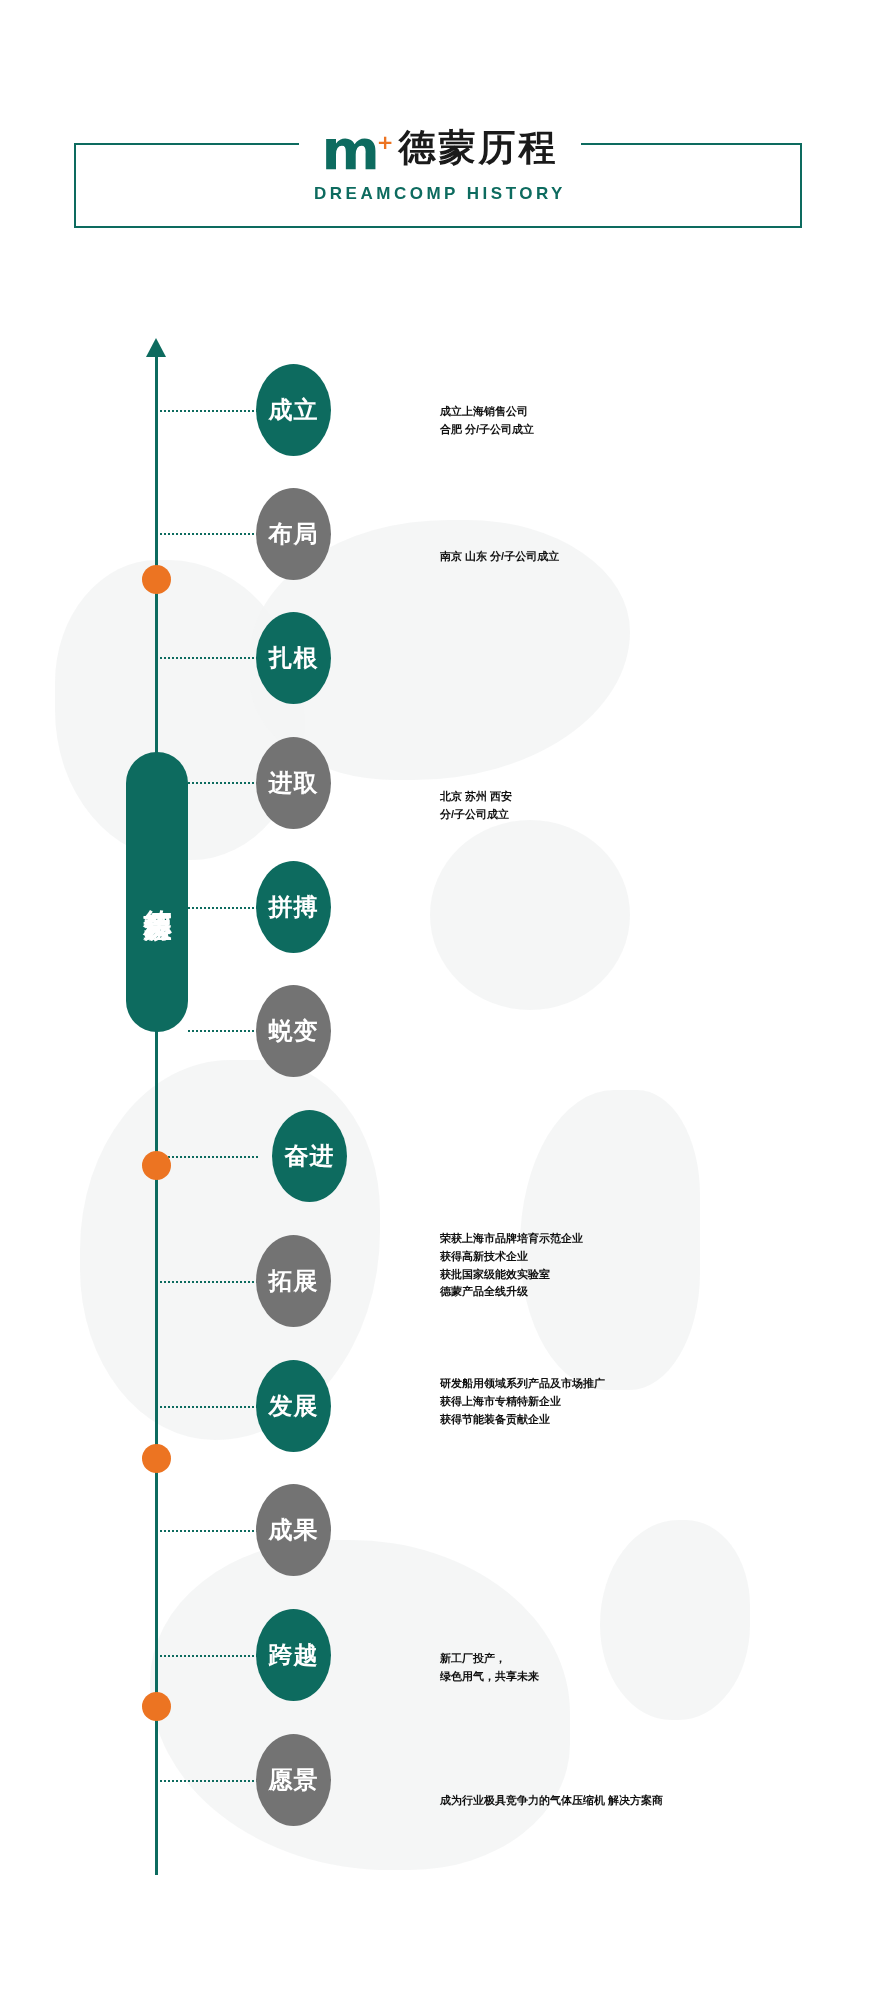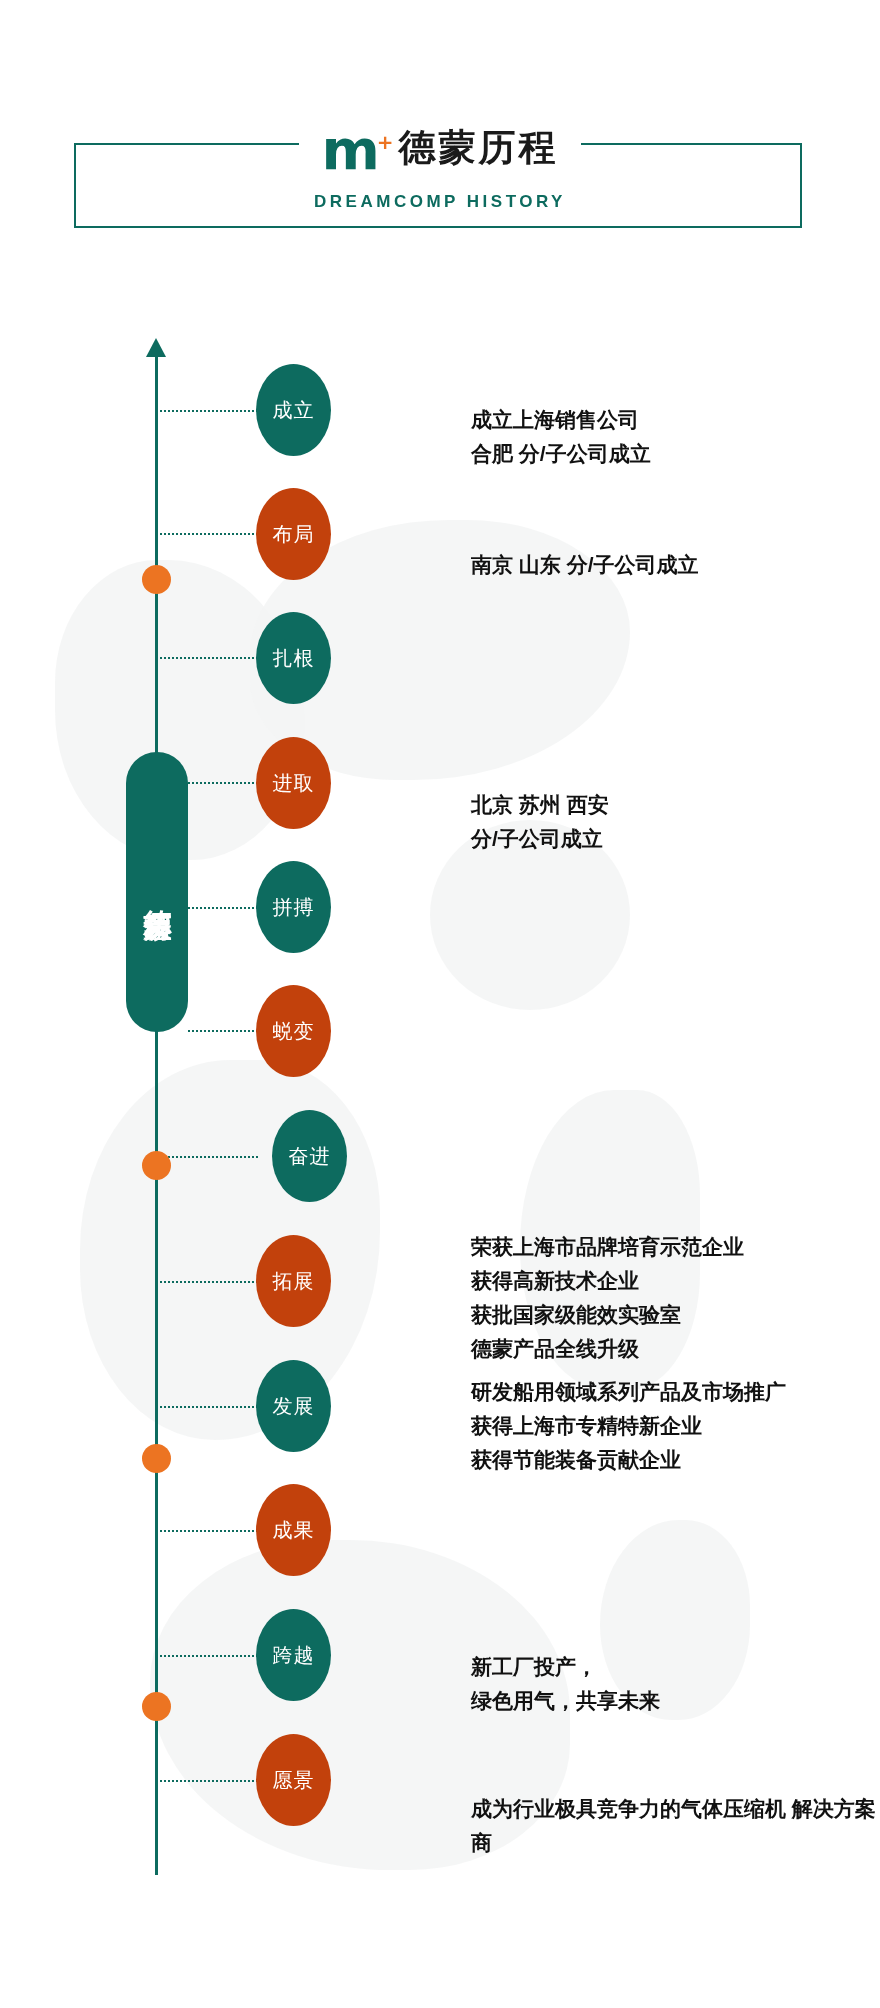--- a/index.html
+++ b/index.html
@@ -90,7 +90,7 @@
     margin-left: 10px;
   }
   .header-en {
-    margin-top: 16px;
+    margin-top: 8px;
     font-size: 17px;
     letter-spacing: 3.5px;
     color: #0d6b5f;

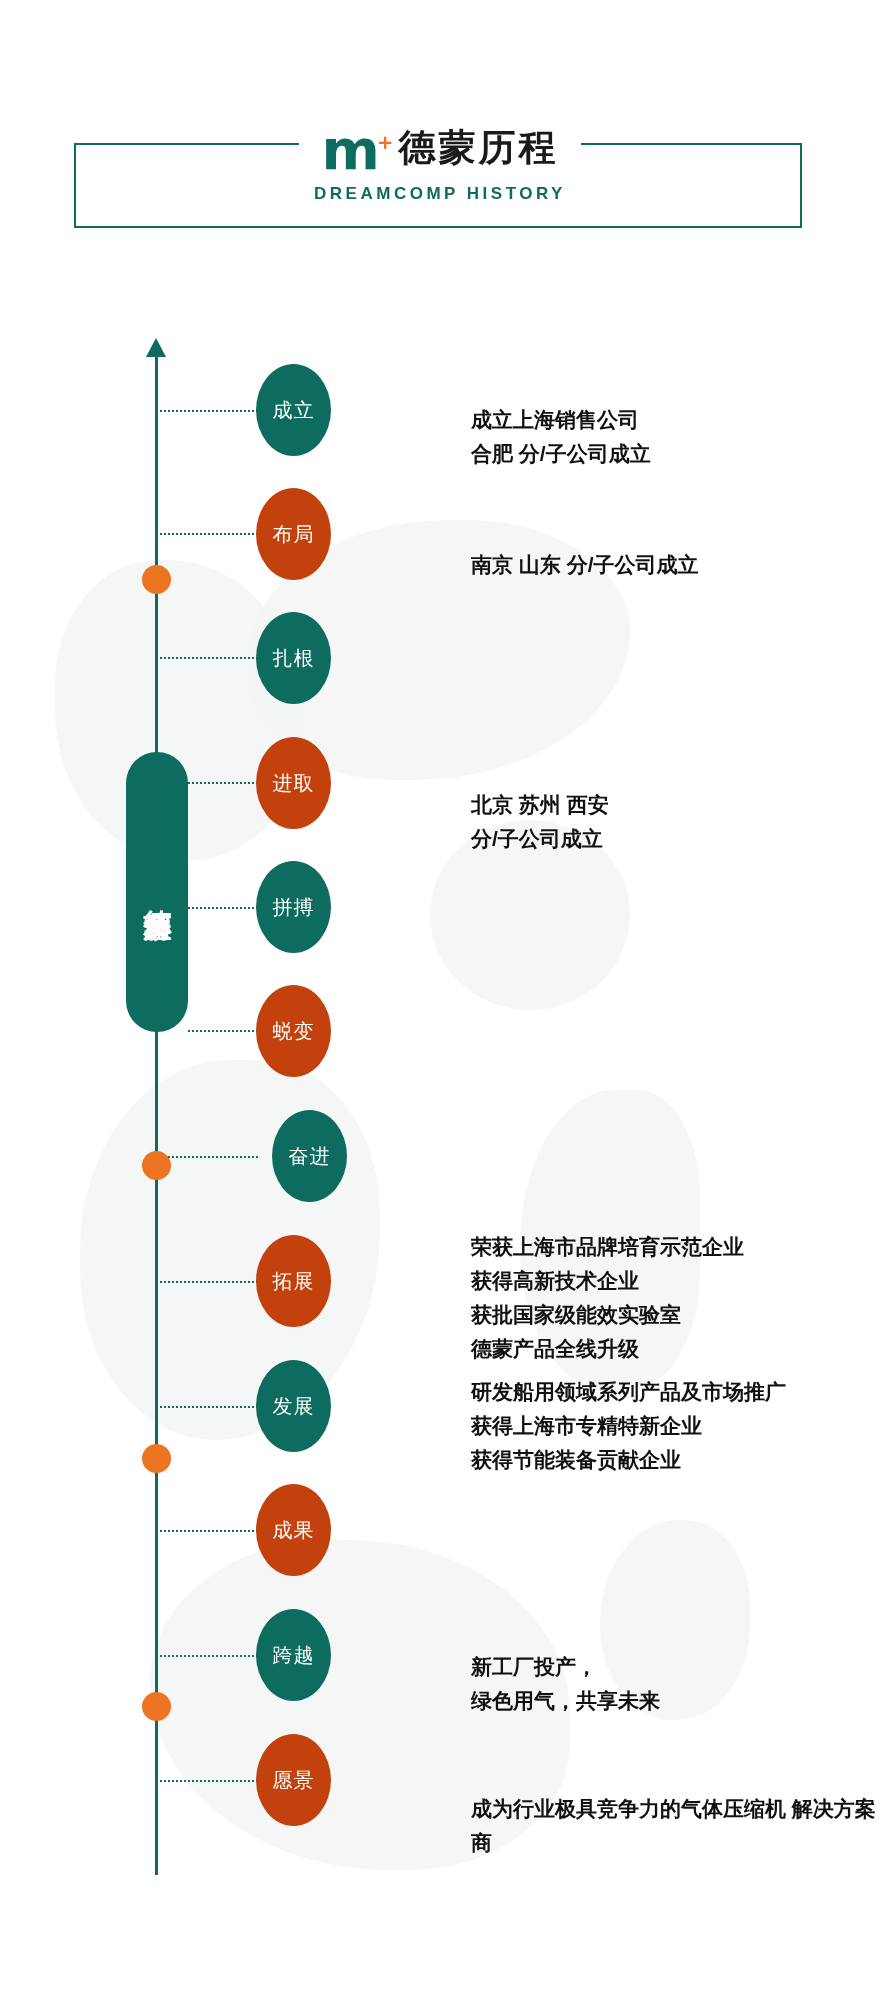--- a/index.html
+++ b/index.html
@@ -170,8 +170,8 @@
     align-items: center;
     justify-content: center;
     color: #ffffff;
-    font-size: 20px;
-    font-weight: 400;
+    font-size: 24px;
+    font-weight: 700;
     letter-spacing: 1px;
     z-index: 3;
     text-align: right;

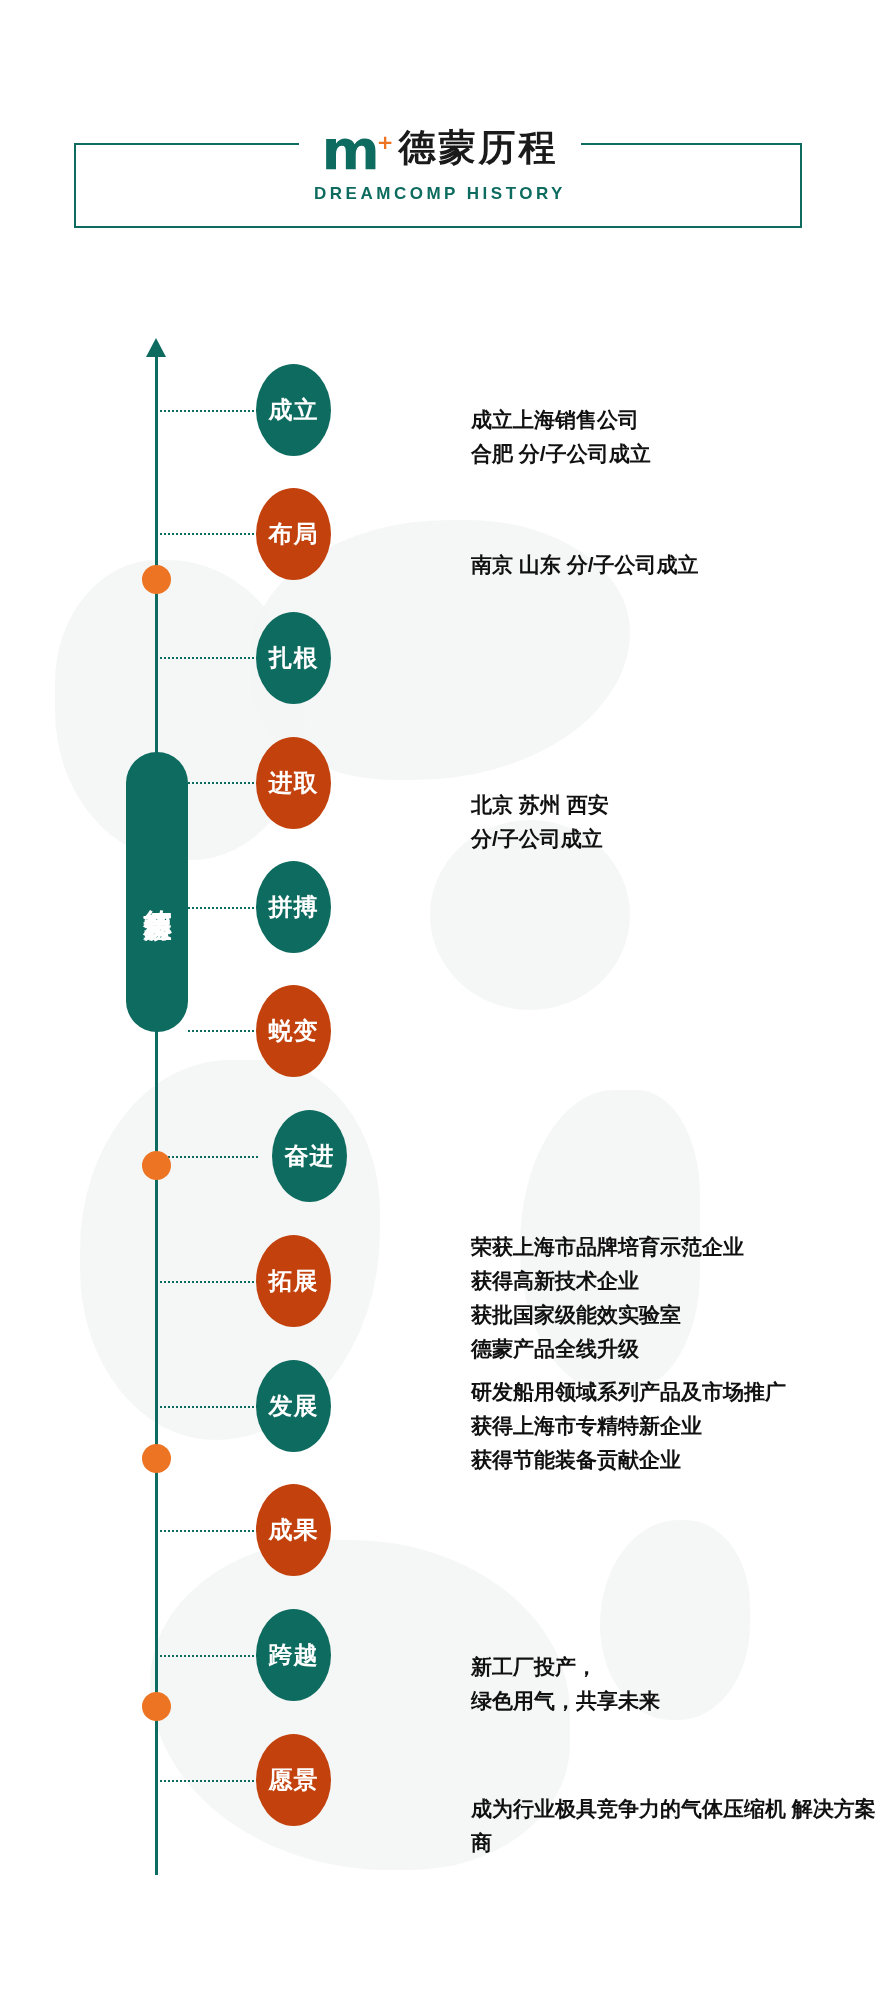--- a/index.html
+++ b/index.html
@@ -182,8 +182,8 @@
   
   .desc {
     position: absolute;
-    left: 471px;
-    font-size: 21px;
+    left: 440px;
+    font-size: 11px;
     line-height: 1.62;
     color: #111111;
     font-weight: 700;

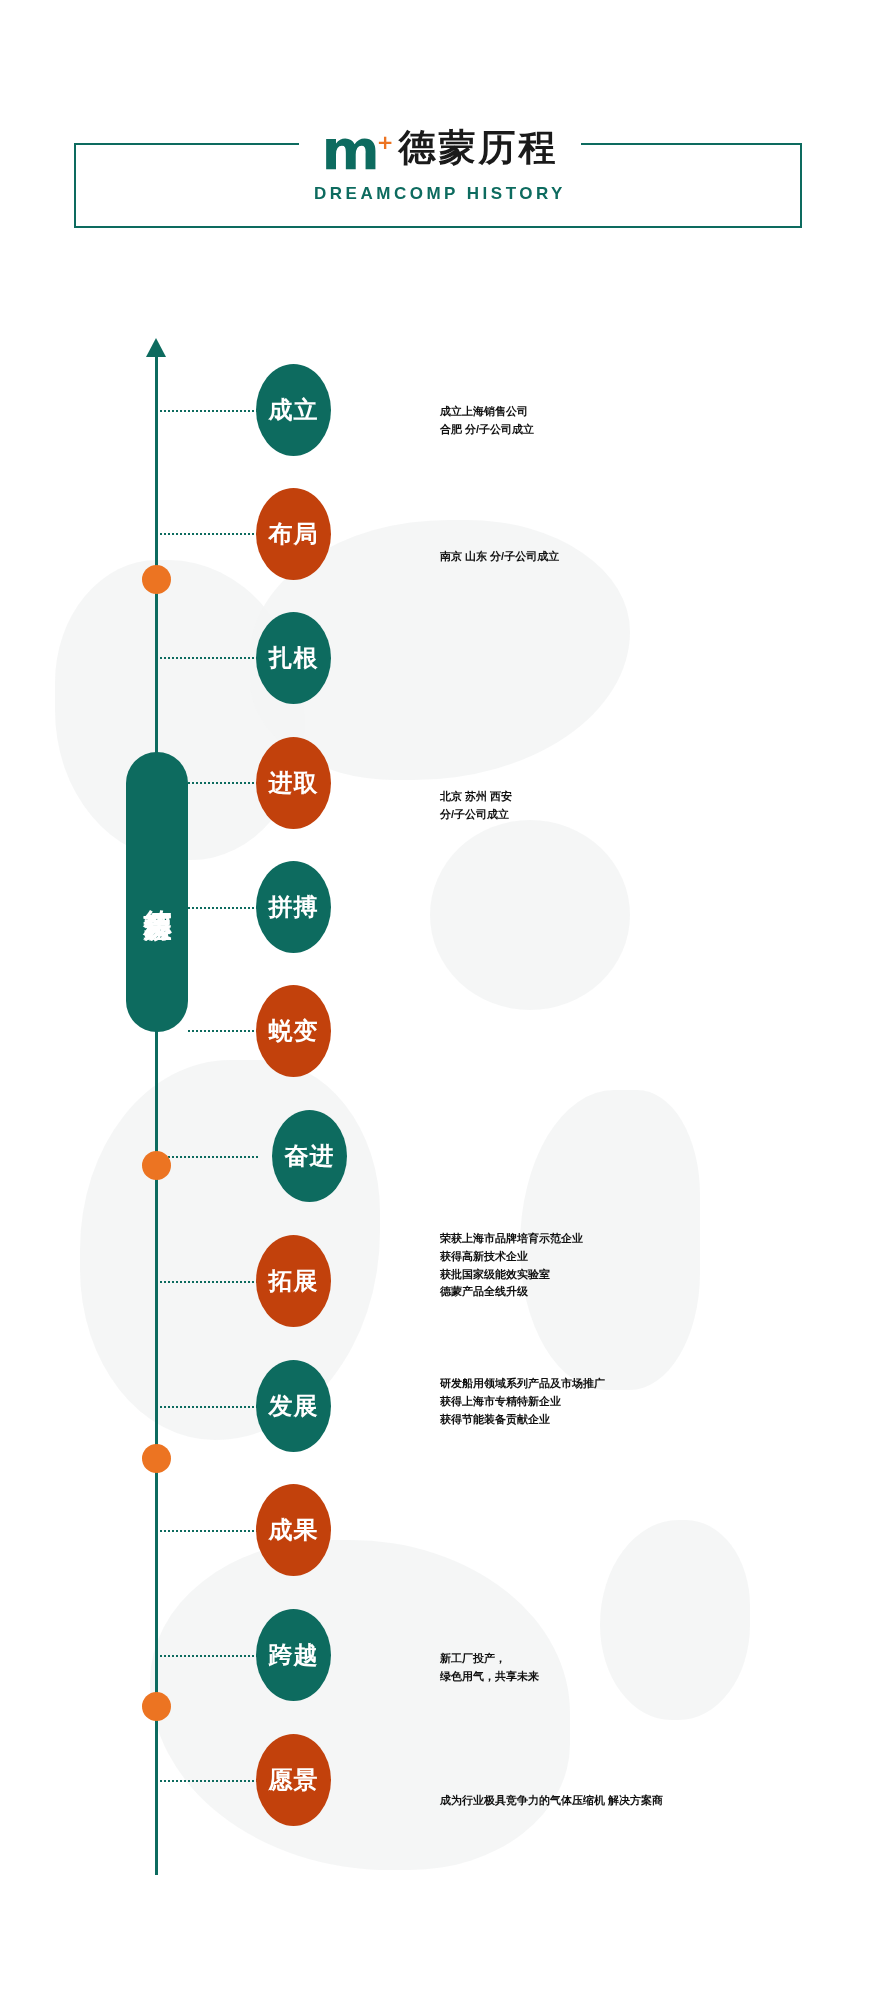--- a/index.html
+++ b/index.html
@@ -177,7 +177,7 @@
     text-align: right;
   }
   .node.green { background: #0d6b5f; }
-  .node.orange { background: #c2410c; }
+  .node.orange { background: #737373; }
 
   
   .desc {

